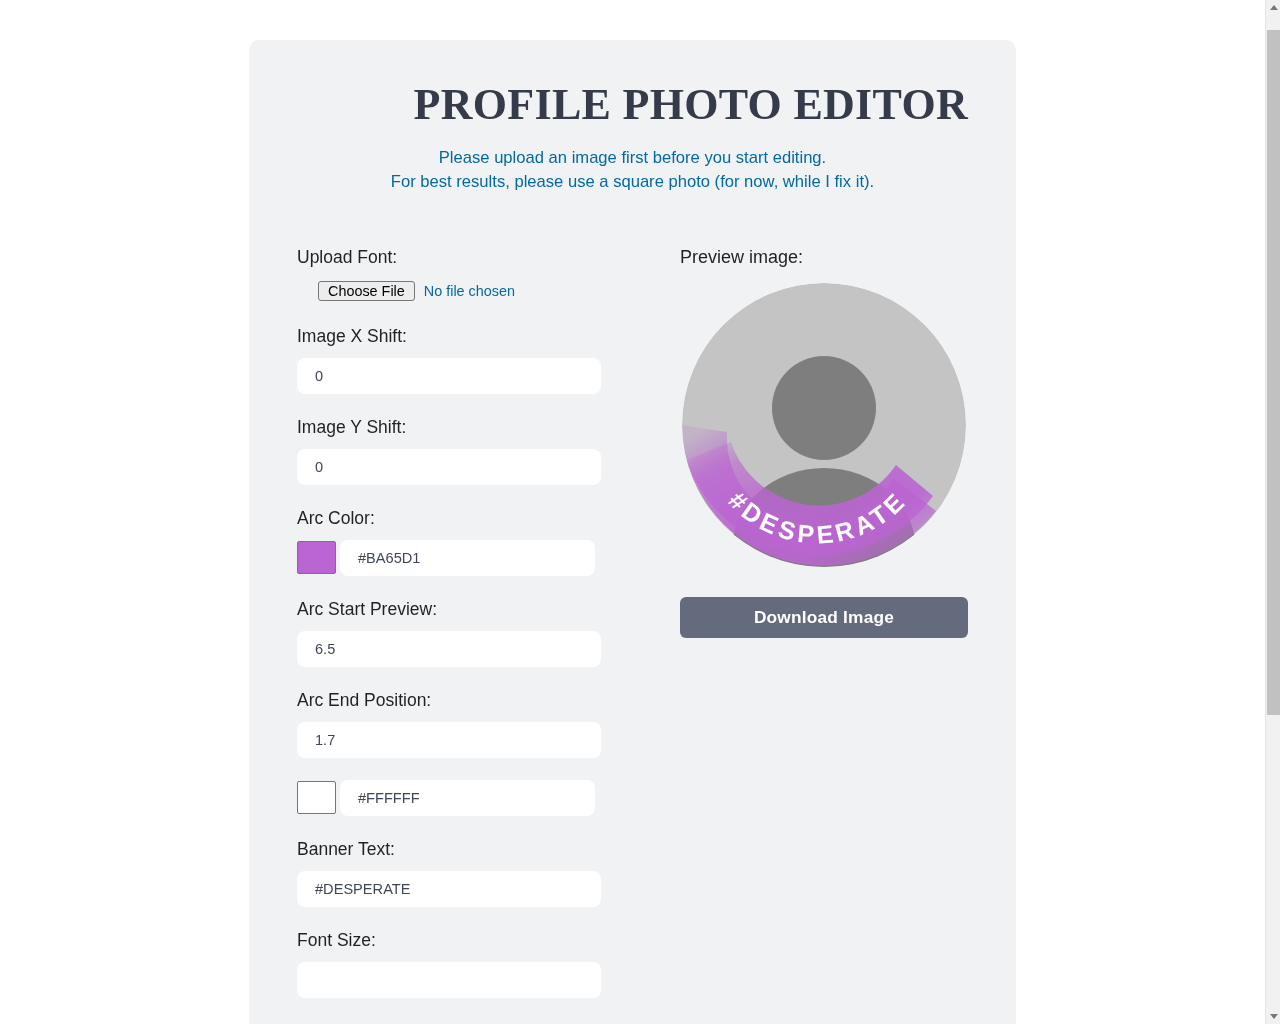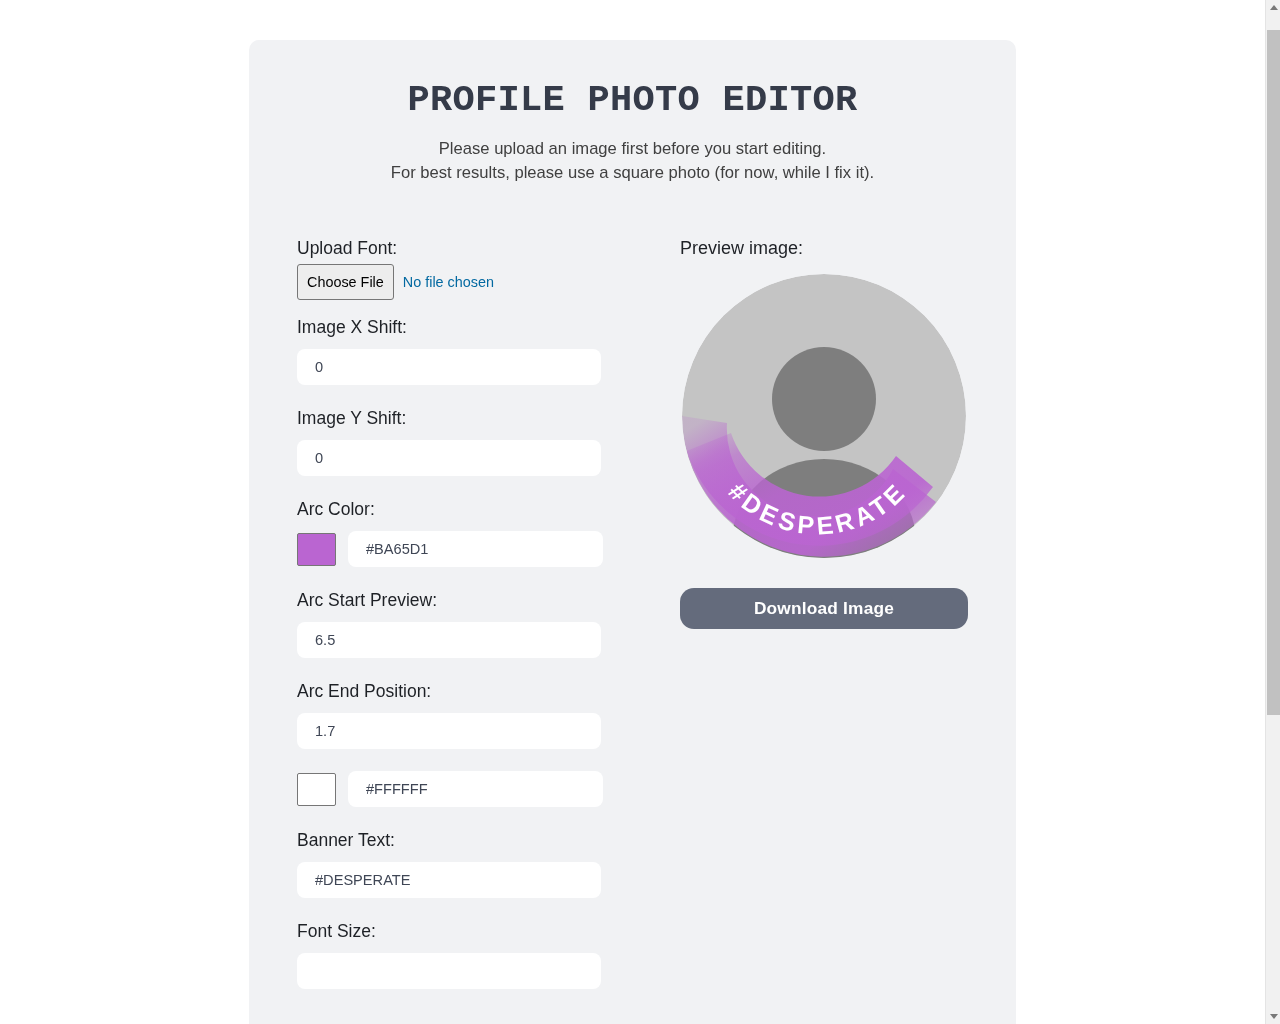--- a/index.html
+++ b/index.html
@@ -36,13 +36,13 @@
   .page-title {
     margin: 0;
     padding: 0;
-    text-align: center;
-    font-size: 37px;
+    text-align: right;
+    font-size: 44px;
     line-height: 1.22;
     font-weight: 700;
     letter-spacing: 0.3px;
     color: #353b49;
-    font-family: Liberation Mono, monospace;
+    font-family: Liberation Serif, serif;
   }
 
   .subtitle {

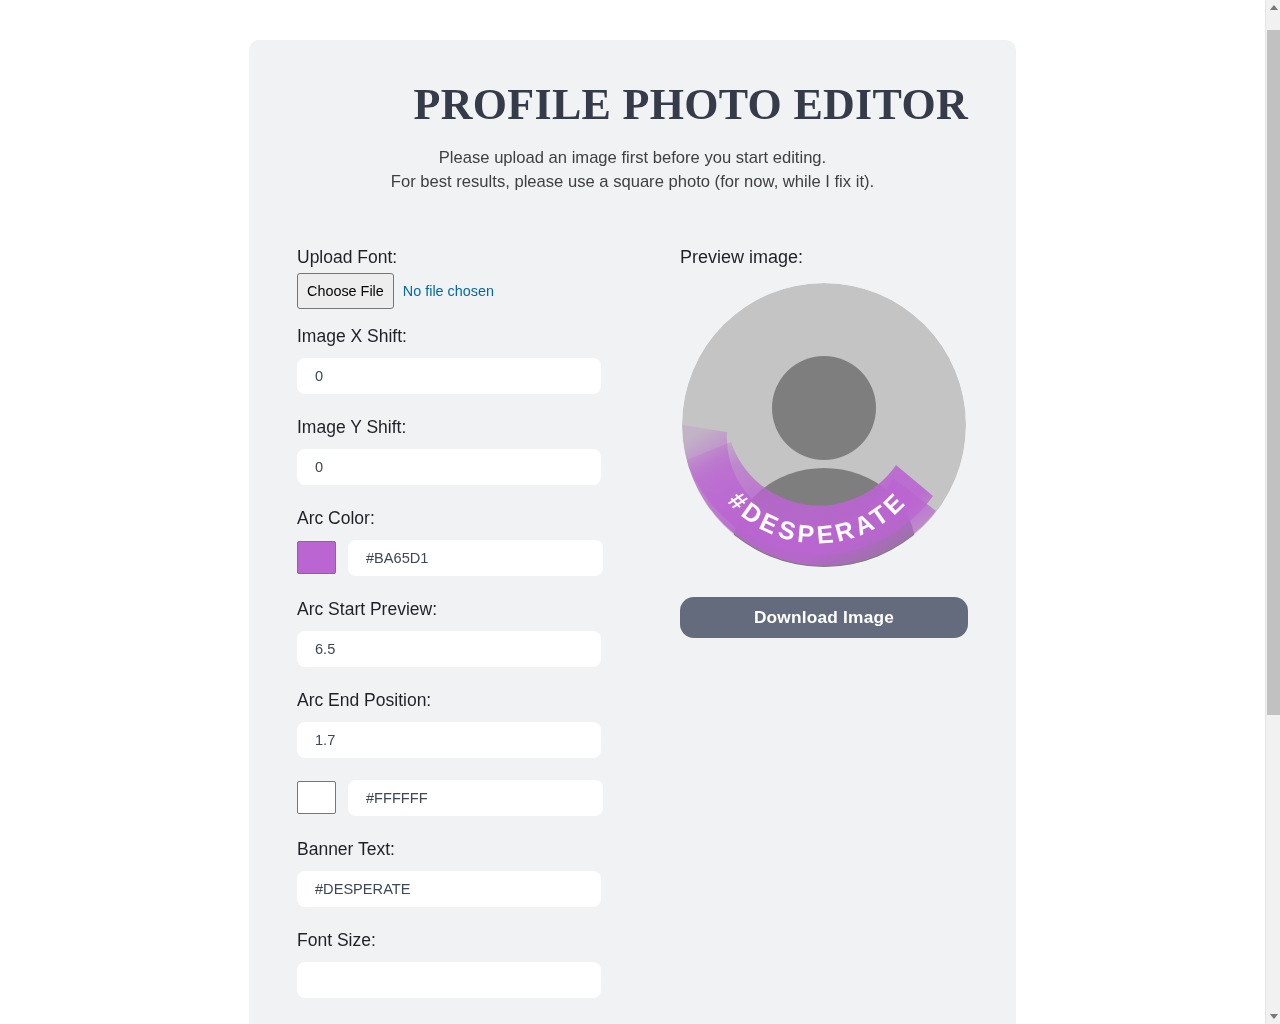--- a/index.html
+++ b/index.html
@@ -51,7 +51,7 @@
     text-align: center;
     font-size: 16.6px;
     line-height: 24px;
-    color: #404040;
+    color: #0369a1;
     font-family: "Liberation Sans", sans-serif;
   }
 

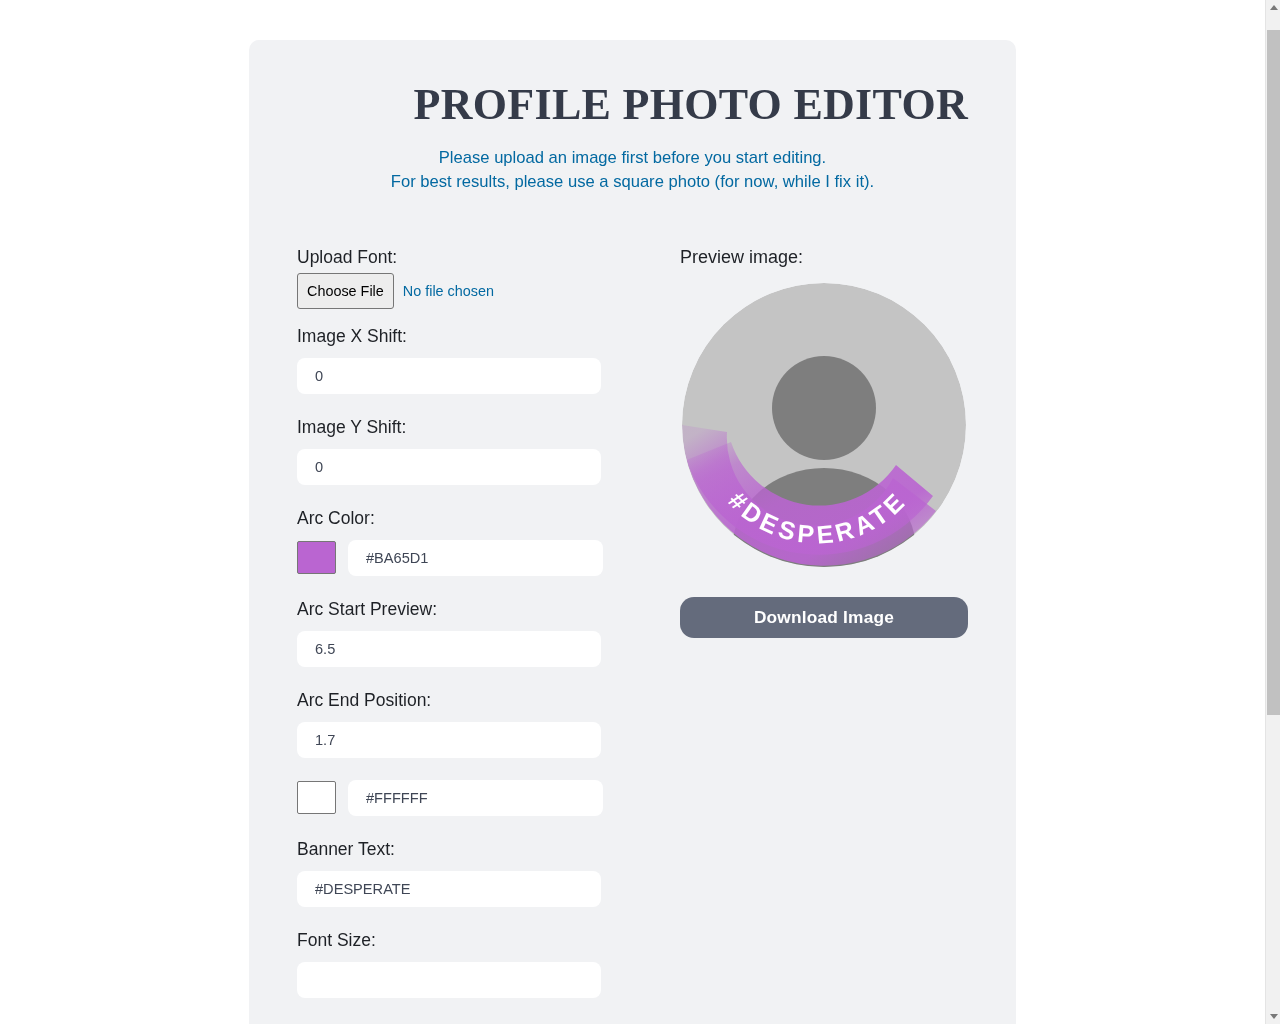--- a/index.html
+++ b/index.html
@@ -101,7 +101,7 @@
     display: inline-flex;
     align-items: center;
     justify-content: center;
-    height: 36px;
+    height: 20px;
     padding: 0 9px;
     background: #ededed;
     border: 1px solid #767676;
@@ -110,6 +110,7 @@
     color: #000000;
     font-family: "Liberation Sans", sans-serif;
     cursor: default;
+    margin-left: 21px;
   }
   .file-name {
     margin-left: 9px;

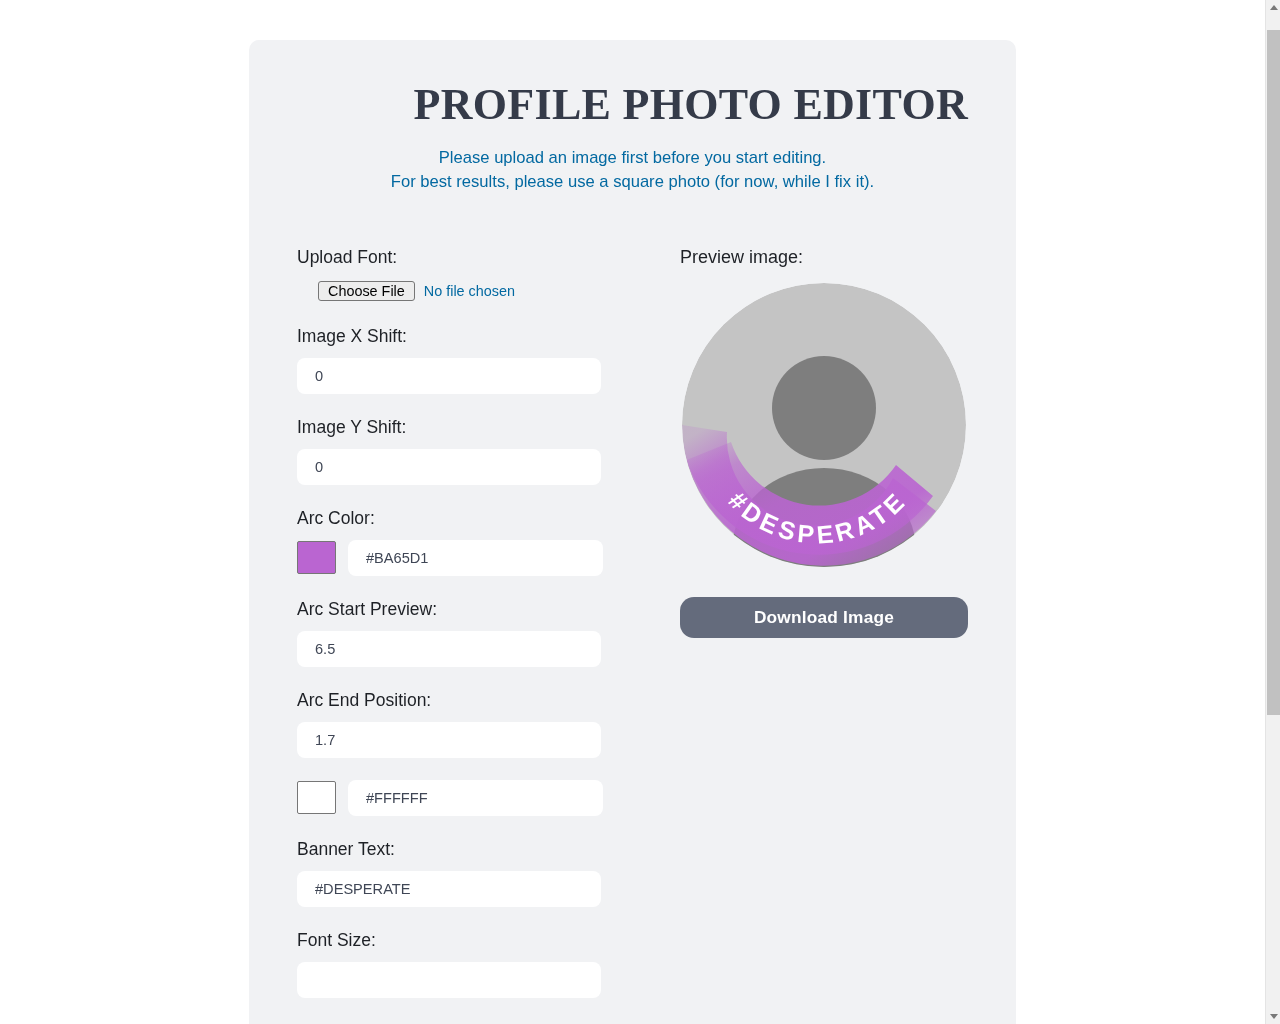--- a/index.html
+++ b/index.html
@@ -130,7 +130,7 @@
   }
   .color-row .text-input {
     width: 255px;
-    margin-left: 12px;
+    margin-left: 4px;
   }
 
   

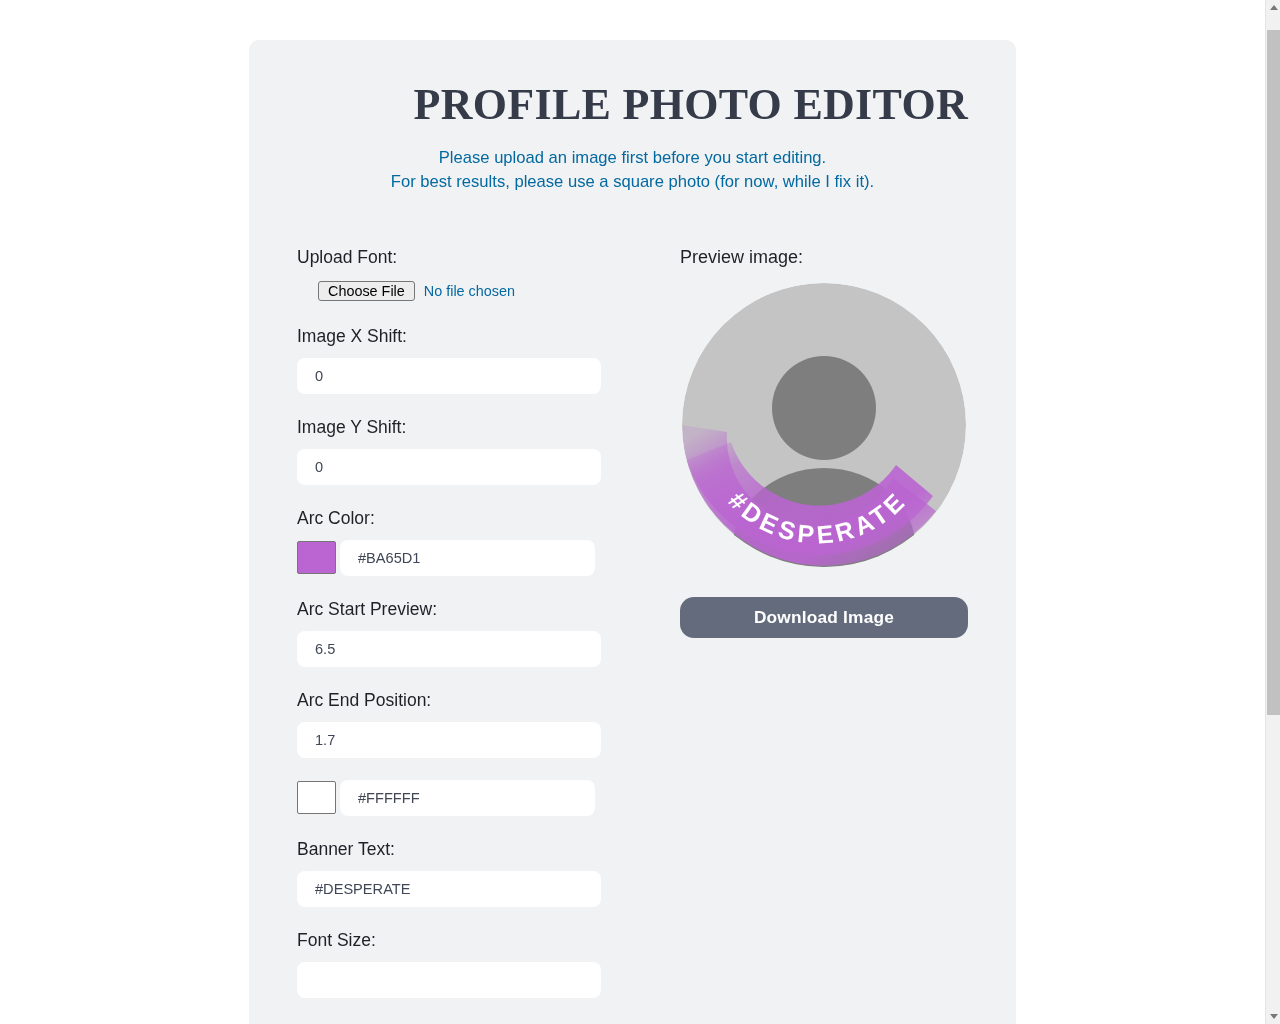--- a/index.html
+++ b/index.html
@@ -158,7 +158,7 @@
     background: #646b7c;
     color: #ffffff;
     border: none;
-    border-radius: 14px;
+    border-radius: 6px;
     font-size: 17.3px;
     font-weight: 700;
     letter-spacing: 0.2px;

